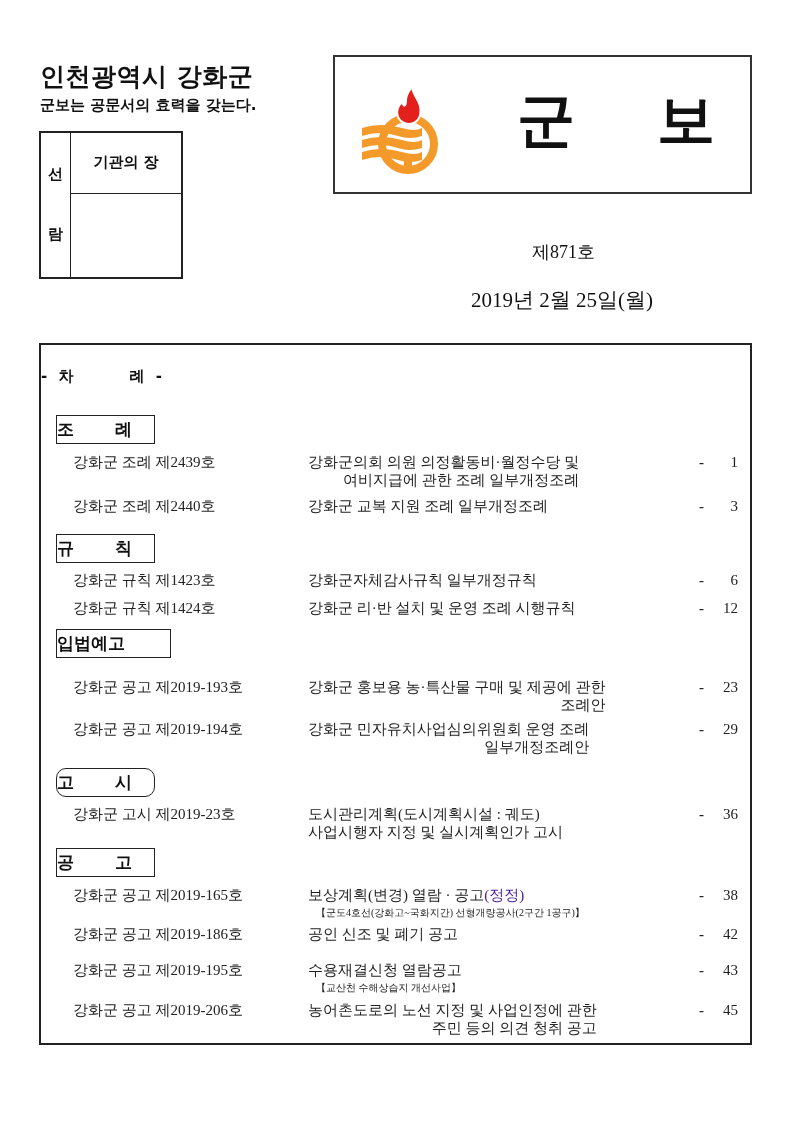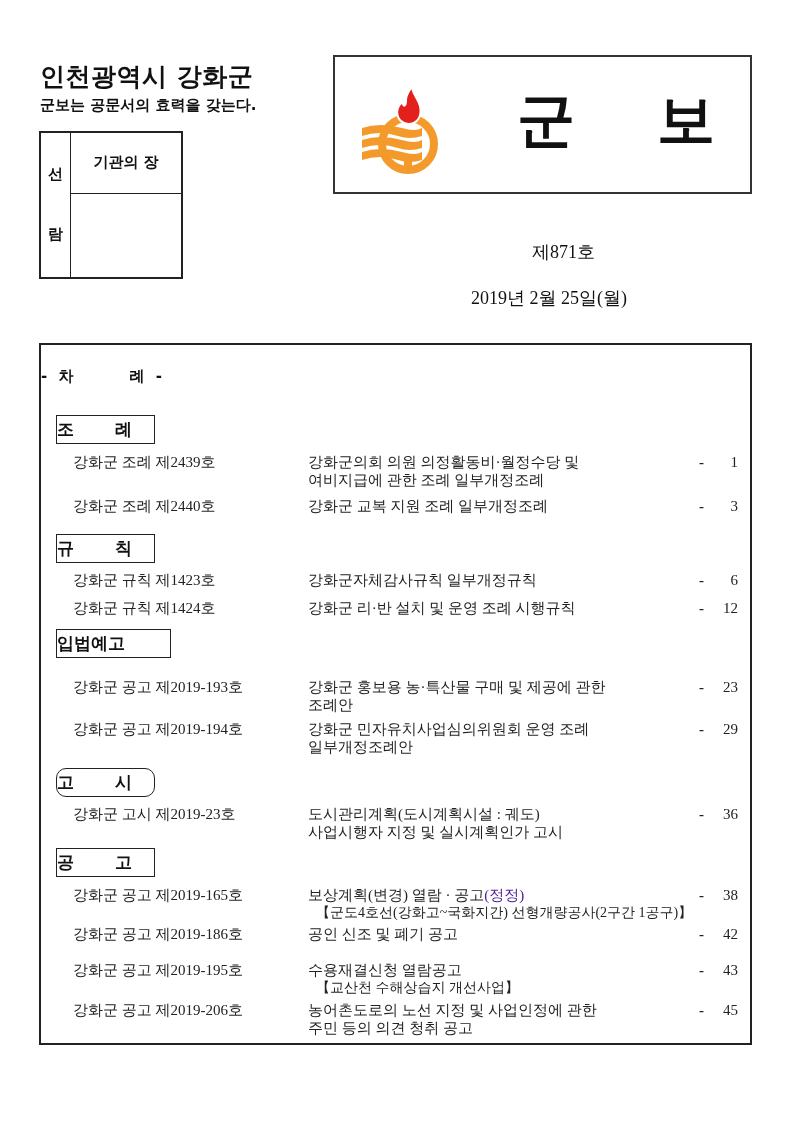--- a/index.html
+++ b/index.html
@@ -22,7 +22,7 @@
   #masthead .big2 { position: absolute; left: 322px; top: 28px; font-size: 58px; font-weight: bold; line-height: 70px; }
 
   #issue-no { position: absolute; left: 532px; top: 240px; font-size: 18px; }
-  #issue-date { position: absolute; left: 471px; top: 286px; font-size: 18px; white-space: nowrap; }
+  #issue-date { position: absolute; left: 471px; top: 286px; font-size: 21px; white-space: nowrap; }
 
   #toc { position: absolute; left: 39px; top: 343px; width: 713px; height: 702px; border: 2px solid #222; box-sizing: border-box; }
   #toc-title { position: absolute; left: 0; right: 0; top: 22px; text-align: left; font-size: 15px; font-weight: bold; word-spacing: 6px; }

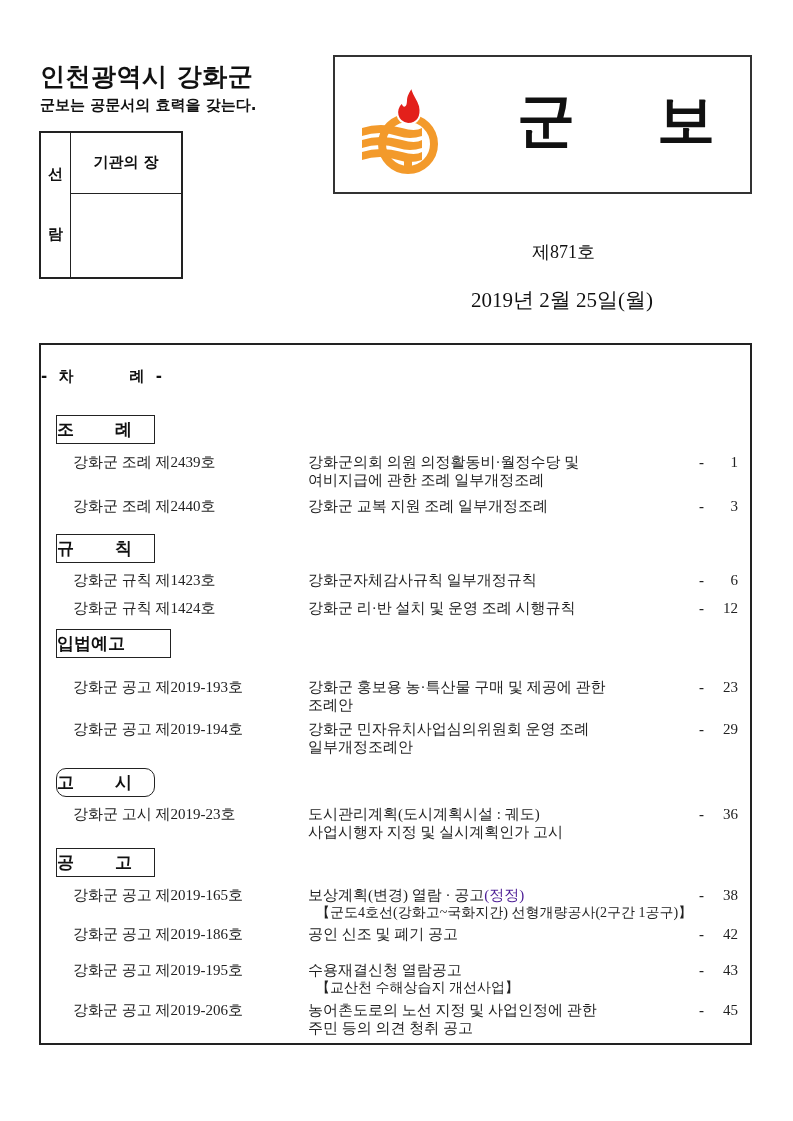--- a/index.html
+++ b/index.html
@@ -33,7 +33,7 @@
   .row { position: absolute; left: 0; right: 0; font-size: 15px; line-height: 18px; color: #222; }
   .row .law { position: absolute; left: 32px; white-space: nowrap; }
   .row .title { position: absolute; left: 267px; white-space: nowrap; }
-  .row .title .l2 { display: block; }
+  .row .title .l2 { display: block; text-align: right; }
   .row .sub { display: block; font-size: 14px; margin-left: 8px; }
   .row .dash { position: absolute; left: 658px; font-weight: bold; }
   .row .pg { position: absolute; right: 12px; text-align: right; }

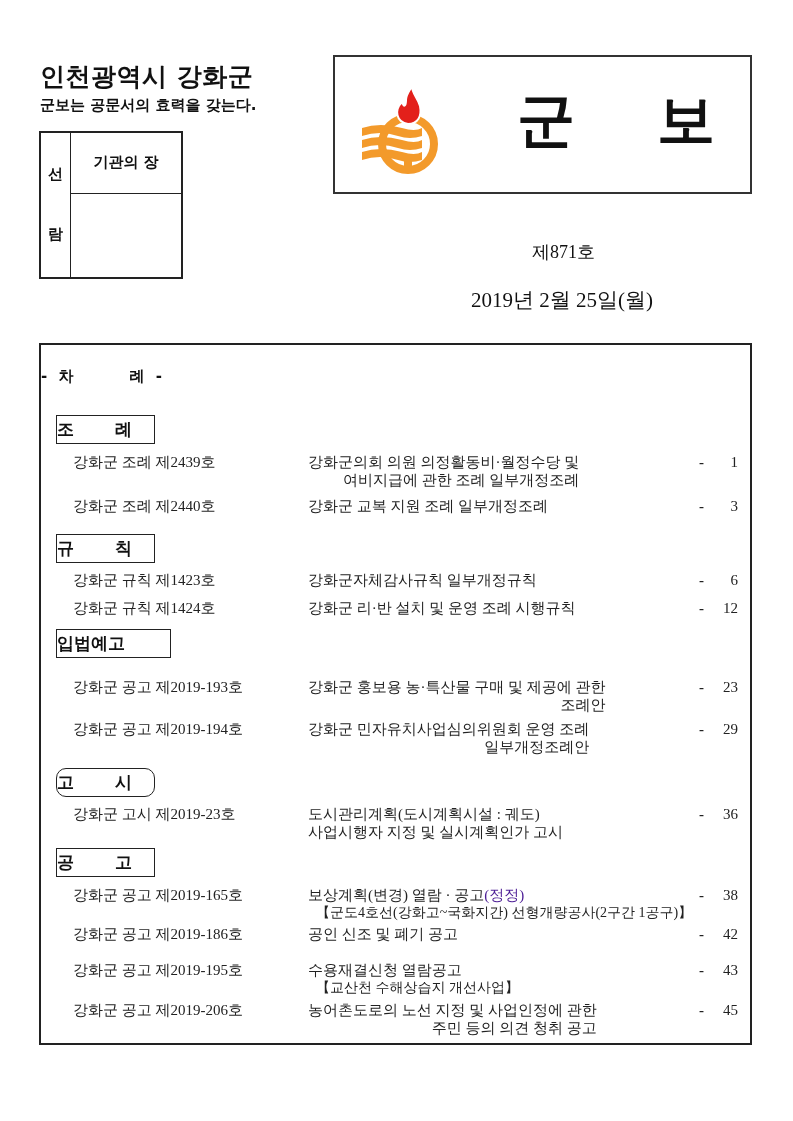--- a/index.html
+++ b/index.html
@@ -34,7 +34,7 @@
   .row .law { position: absolute; left: 32px; white-space: nowrap; }
   .row .title { position: absolute; left: 267px; white-space: nowrap; }
   .row .title .l2 { display: block; text-align: right; }
-  .row .sub { display: block; font-size: 14px; margin-left: 8px; }
+  .row .sub { display: block; font-size: 10px; margin-left: 8px; }
   .row .dash { position: absolute; left: 658px; font-weight: bold; }
   .row .pg { position: absolute; right: 12px; text-align: right; }
   .red { color: #4c1d95; }

